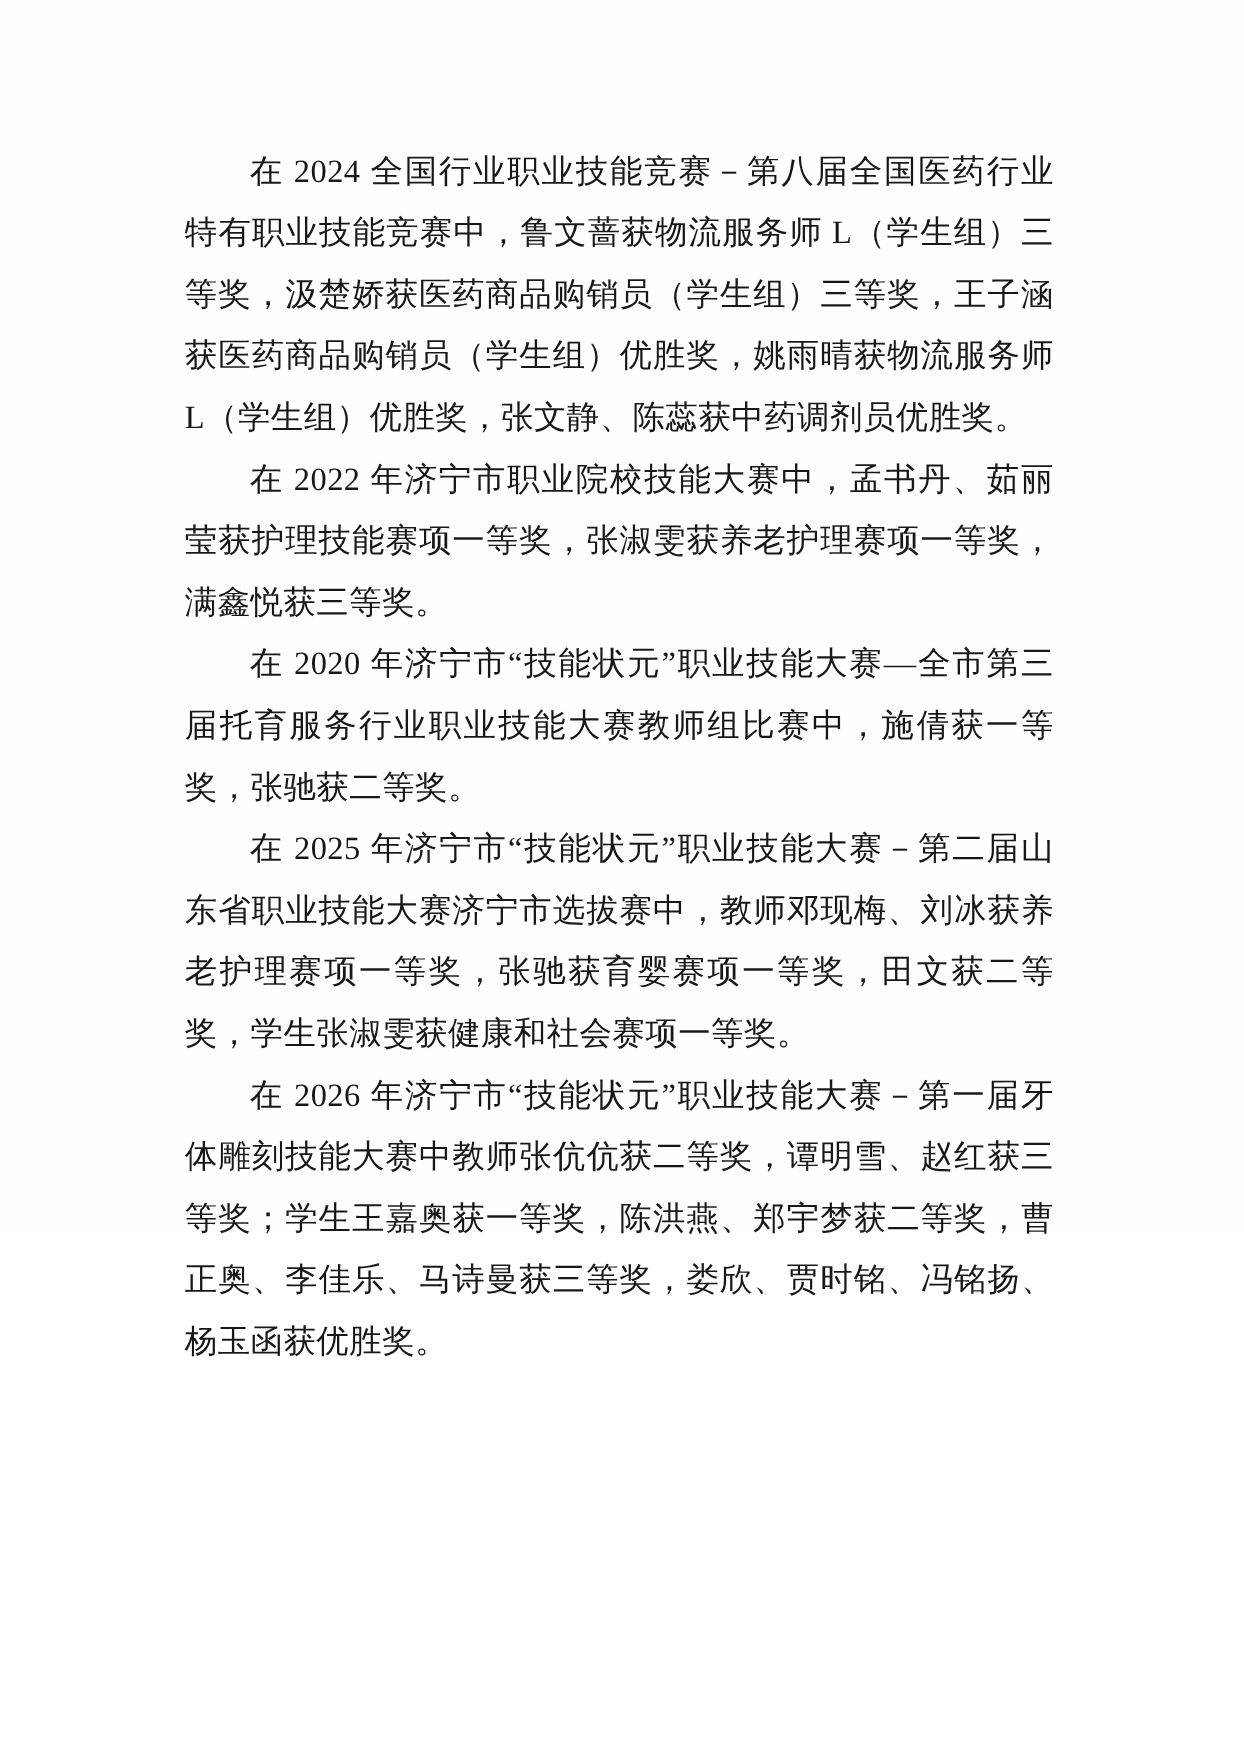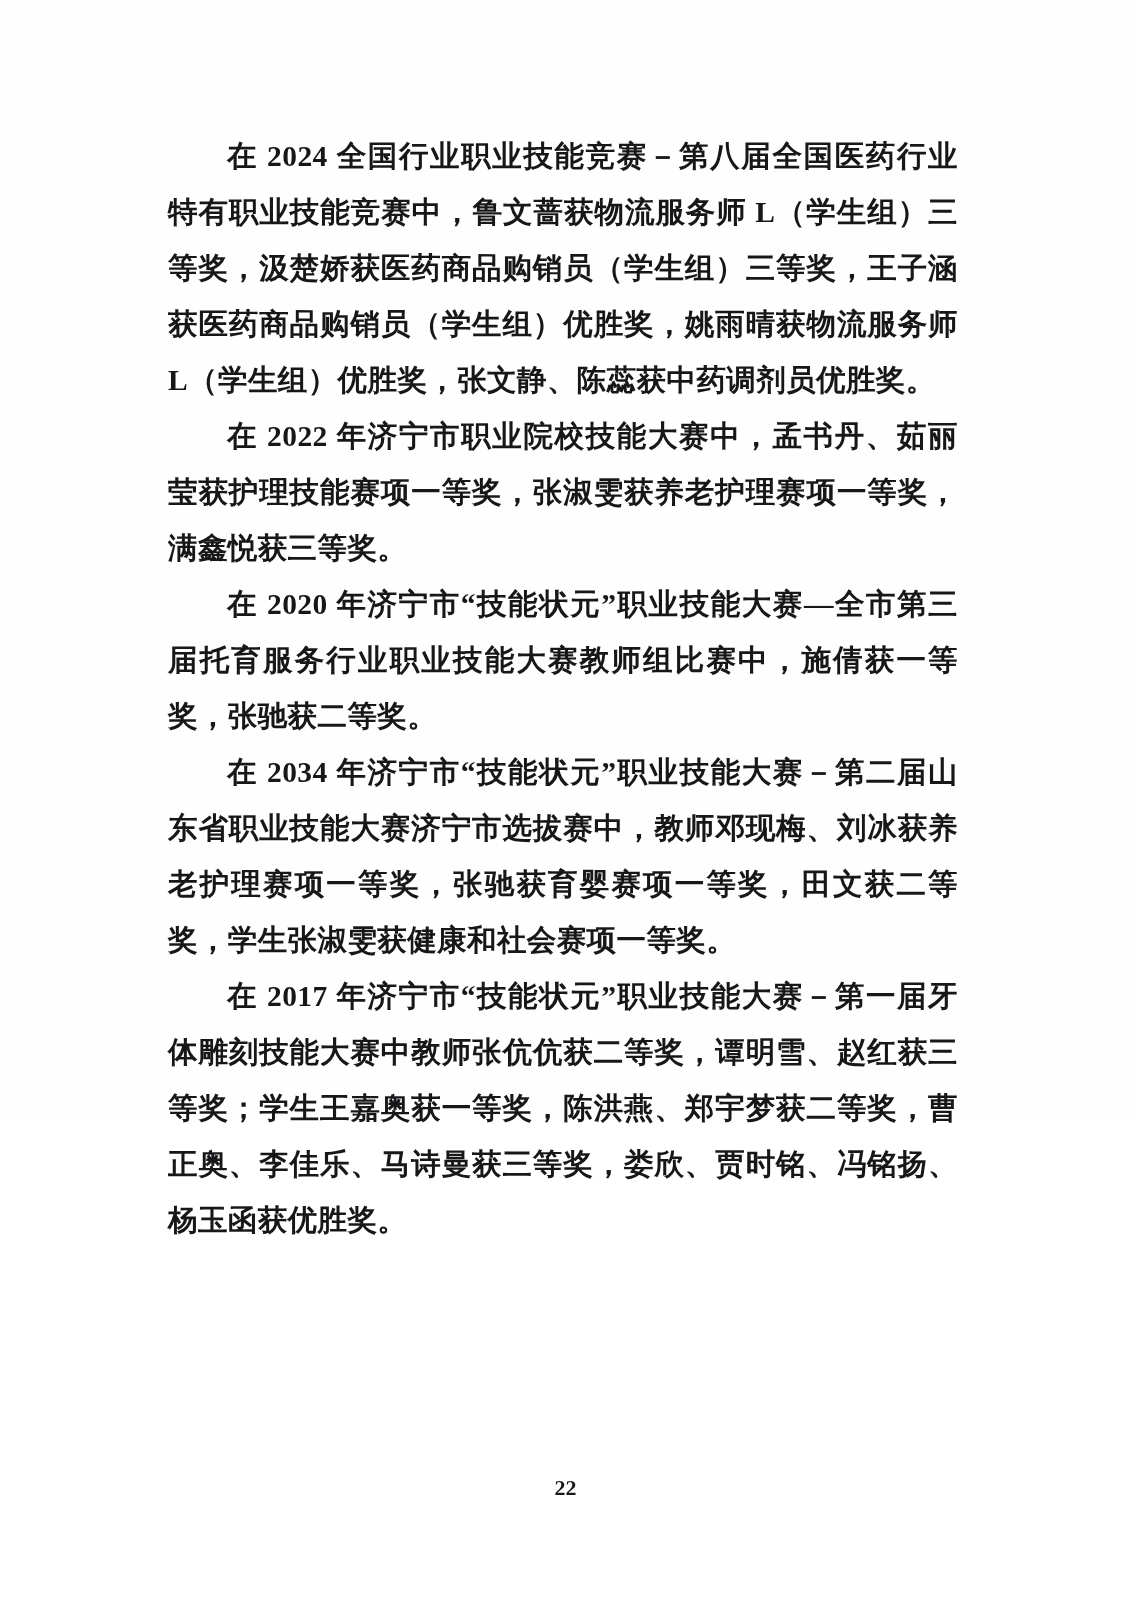--- a/index.html
+++ b/index.html
@@ -23,7 +23,6 @@
     height: 1120px;
     background: #fefefe;
     box-sizing: border-box;
-    font-weight: bold;
   }
   .content {
     position: absolute;

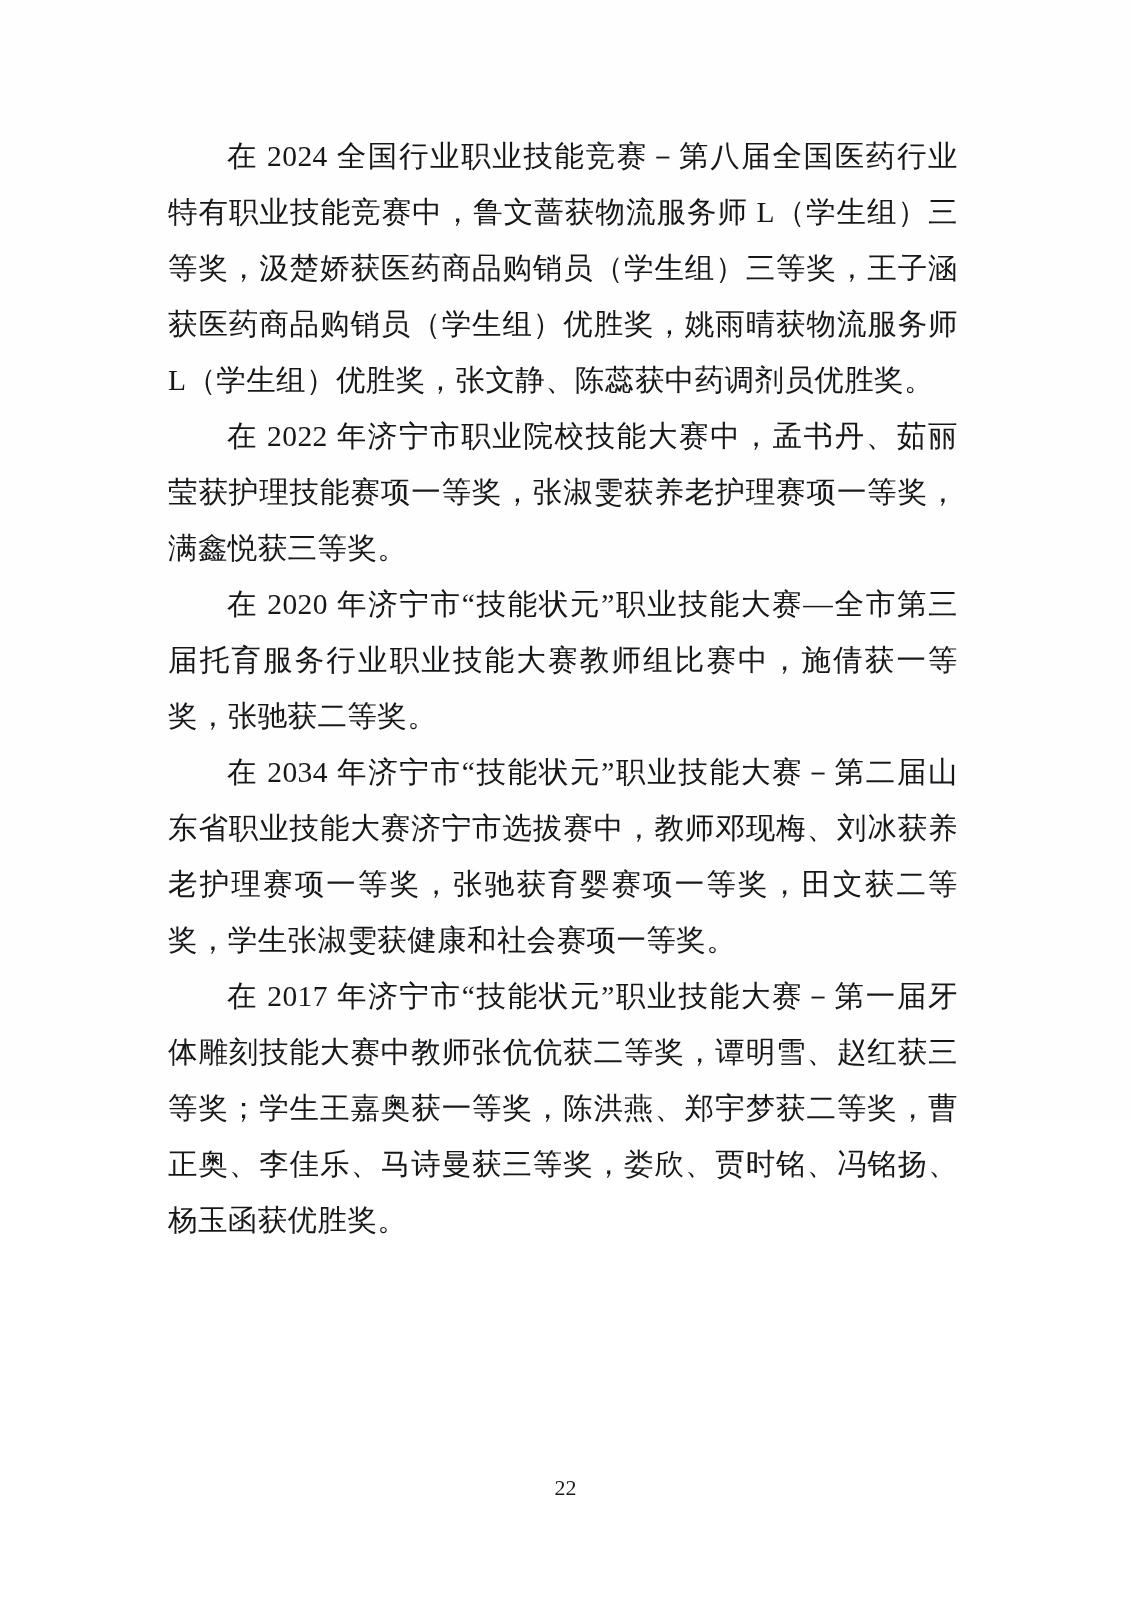--- a/index.html
+++ b/index.html
@@ -59,7 +59,7 @@
     <p class="para">在 2024 全国行业职业技能竞赛－第八届全国医药行业特有职业技能竞赛中，鲁文蔷获物流服务师 L（学生组）三等奖，汲楚娇获医药商品购销员（学生组）三等奖，王子涵获医药商品购销员（学生组）优胜奖，姚雨晴获物流服务师 L（学生组）优胜奖，张文静、陈蕊获中药调剂员优胜奖。</p>
     <p class="para">在 2022 年济宁市职业院校技能大赛中，孟书丹、茹丽莹获护理技能赛项一等奖，张淑雯获养老护理赛项一等奖，满鑫悦获三等奖。</p>
     <p class="para">在 2020 年济宁市“技能状元”职业技能大赛—全市第三届托育服务行业职业技能大赛教师组比赛中，施倩获一等奖，张驰获二等奖。</p>
-    <p class="para">在 2034 年济宁市“技能状元”职业技能大赛－第二届山东省职业技能大赛济宁市选拔赛中，教师邓现梅、刘冰获养老护理赛项一等奖，张驰获育婴赛项一等奖，田文获二等奖，学生张淑雯获健康和社会赛项一等奖。</p>
+    <p class="para">在 2025 年济宁市“技能状元”职业技能大赛－第二届山东省职业技能大赛济宁市选拔赛中，教师邓现梅、刘冰获养老护理赛项一等奖，张驰获育婴赛项一等奖，田文获二等奖，学生张淑雯获健康和社会赛项一等奖。</p>
     <p class="para">在 2017 年济宁市“技能状元”职业技能大赛－第一届牙体雕刻技能大赛中教师张伉伉获二等奖，谭明雪、赵红获三等奖；学生王嘉奥获一等奖，陈洪燕、郑宇梦获二等奖，曹正奥、李佳乐、马诗曼获三等奖，娄欣、贾时铭、冯铭扬、杨玉函获优胜奖。</p>
   </div>
   <div class="page-number">22</div>

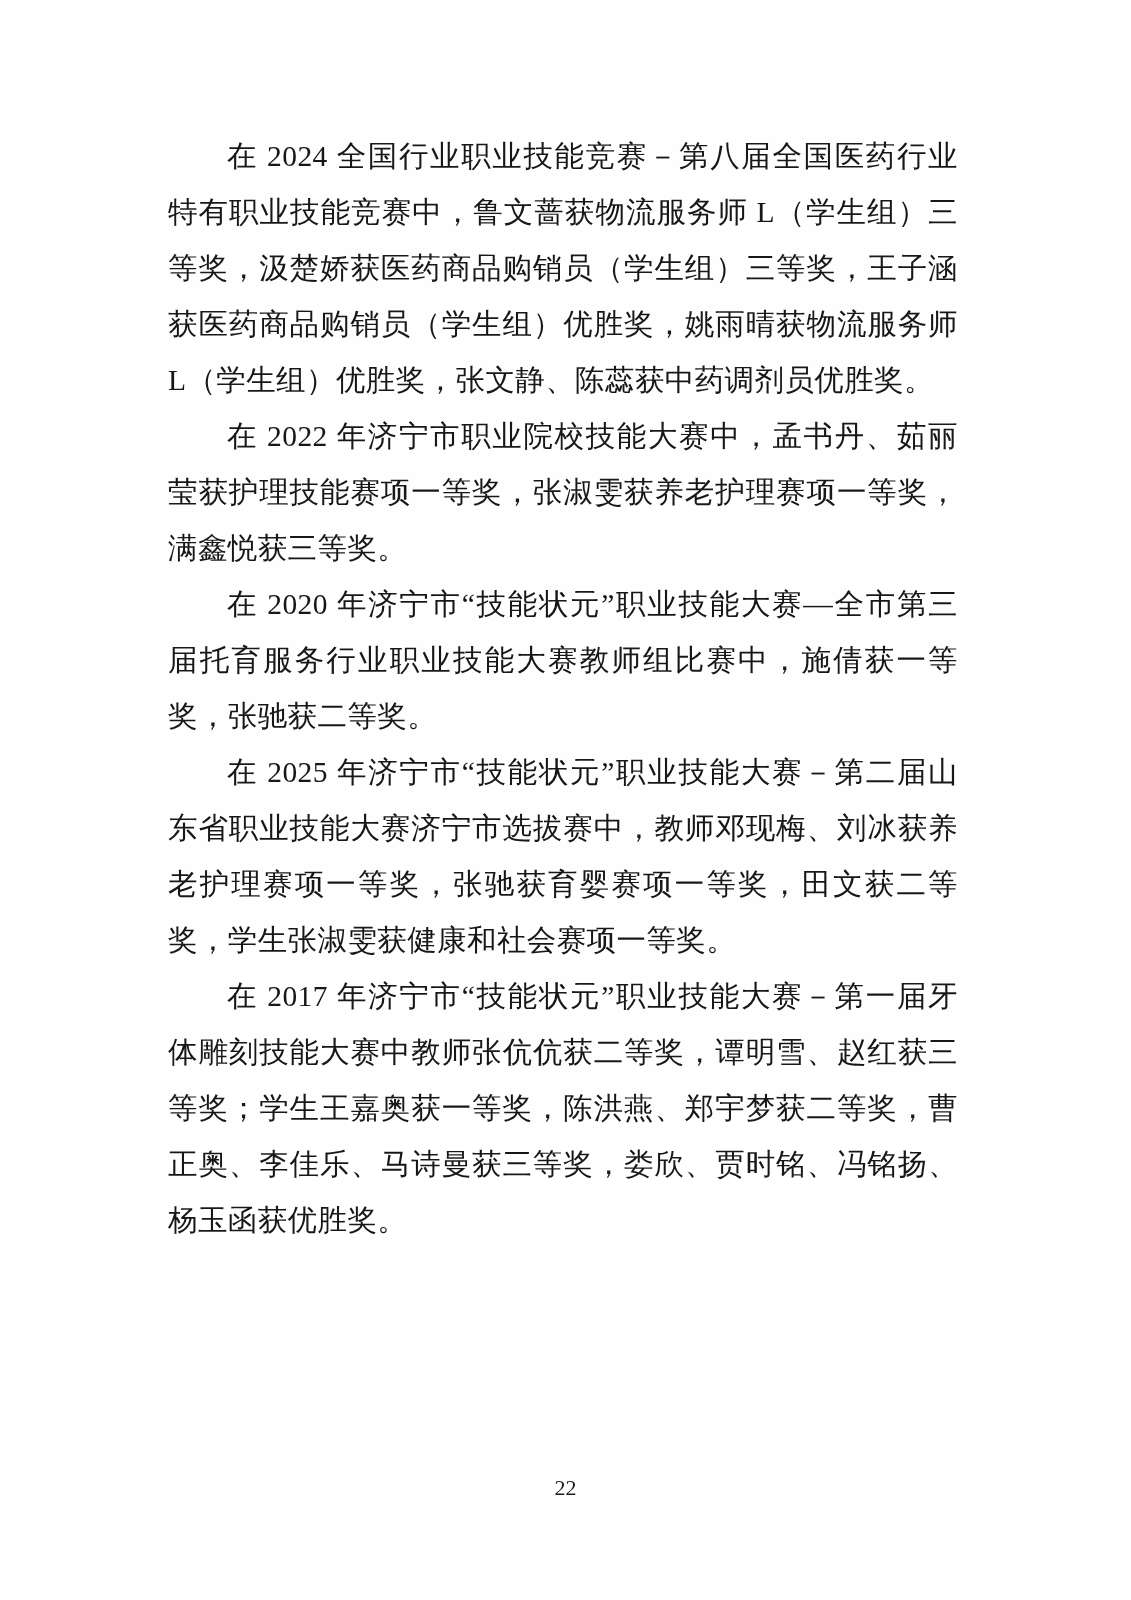--- a/index.html
+++ b/index.html
@@ -60,7 +60,7 @@
     <p class="para">在 2022 年济宁市职业院校技能大赛中，孟书丹、茹丽莹获护理技能赛项一等奖，张淑雯获养老护理赛项一等奖，满鑫悦获三等奖。</p>
     <p class="para">在 2020 年济宁市“技能状元”职业技能大赛—全市第三届托育服务行业职业技能大赛教师组比赛中，施倩获一等奖，张驰获二等奖。</p>
     <p class="para">在 2025 年济宁市“技能状元”职业技能大赛－第二届山东省职业技能大赛济宁市选拔赛中，教师邓现梅、刘冰获养老护理赛项一等奖，张驰获育婴赛项一等奖，田文获二等奖，学生张淑雯获健康和社会赛项一等奖。</p>
-    <p class="para">在 2017 年济宁市“技能状元”职业技能大赛－第一届牙体雕刻技能大赛中教师张伉伉获二等奖，谭明雪、赵红获三等奖；学生王嘉奥获一等奖，陈洪燕、郑宇梦获二等奖，曹正奥、李佳乐、马诗曼获三等奖，娄欣、贾时铭、冯铭扬、杨玉函获优胜奖。</p>
+    <p class="para">在 2026 年济宁市“技能状元”职业技能大赛－第一届牙体雕刻技能大赛中教师张伉伉获二等奖，谭明雪、赵红获三等奖；学生王嘉奥获一等奖，陈洪燕、郑宇梦获二等奖，曹正奥、李佳乐、马诗曼获三等奖，娄欣、贾时铭、冯铭扬、杨玉函获优胜奖。</p>
   </div>
   <div class="page-number">22</div>
 </div>

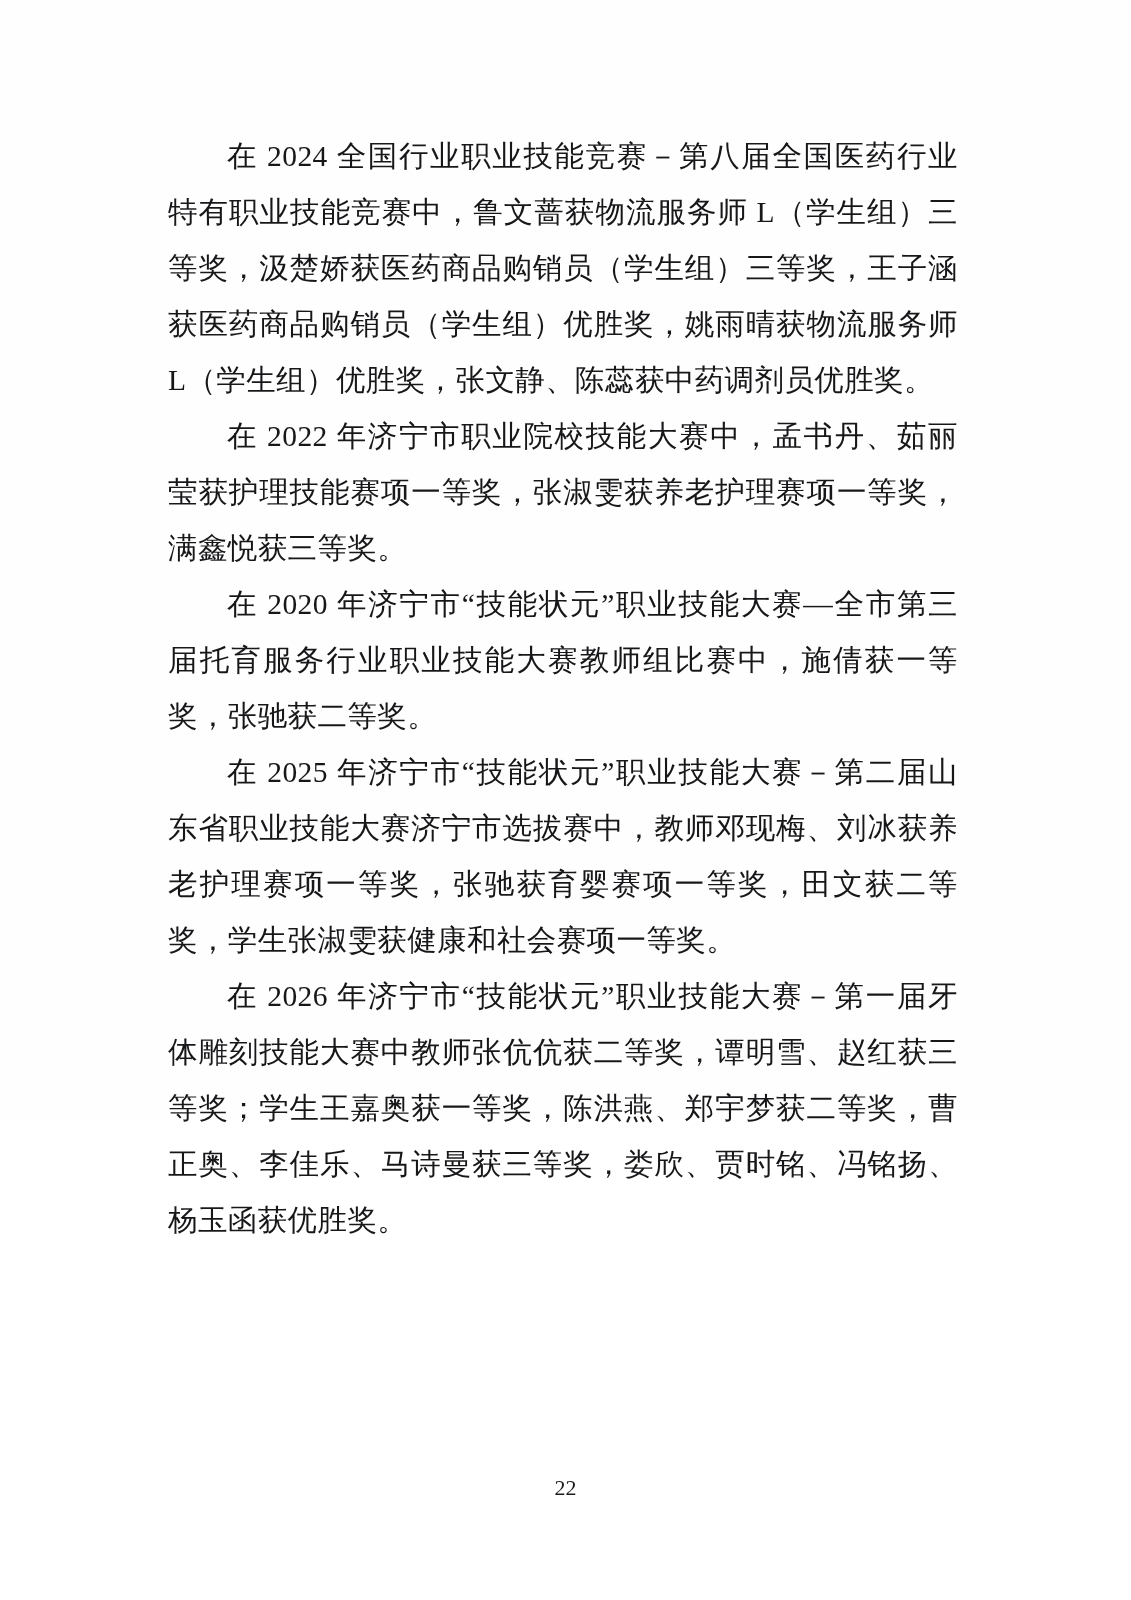--- a/index.html
+++ b/index.html
@@ -62,7 +62,6 @@
     <p class="para">在 2025 年济宁市“技能状元”职业技能大赛－第二届山东省职业技能大赛济宁市选拔赛中，教师邓现梅、刘冰获养老护理赛项一等奖，张驰获育婴赛项一等奖，田文获二等奖，学生张淑雯获健康和社会赛项一等奖。</p>
     <p class="para">在 2026 年济宁市“技能状元”职业技能大赛－第一届牙体雕刻技能大赛中教师张伉伉获二等奖，谭明雪、赵红获三等奖；学生王嘉奥获一等奖，陈洪燕、郑宇梦获二等奖，曹正奥、李佳乐、马诗曼获三等奖，娄欣、贾时铭、冯铭扬、杨玉函获优胜奖。</p>
   </div>
-  <div class="page-number">22</div>
 </div>
 
 </body></html>

